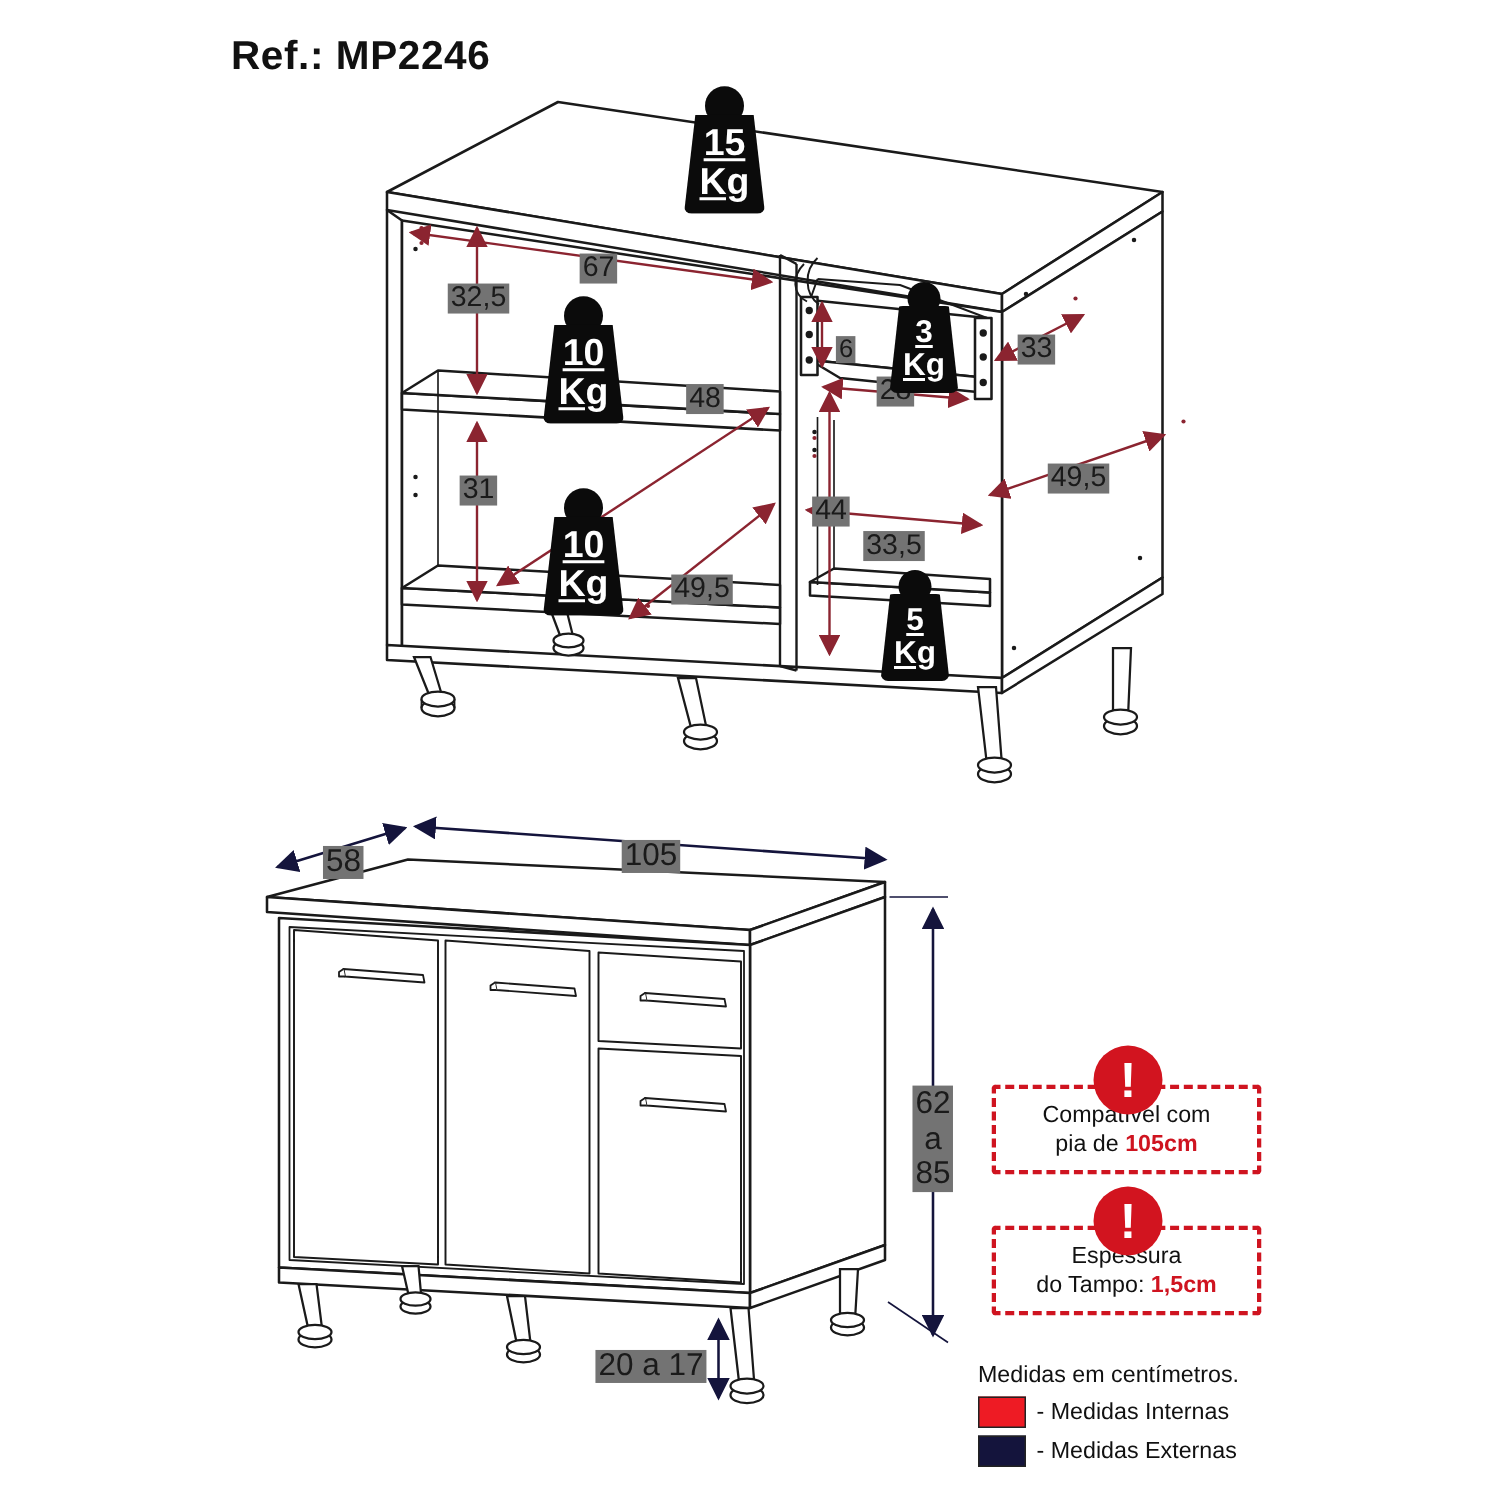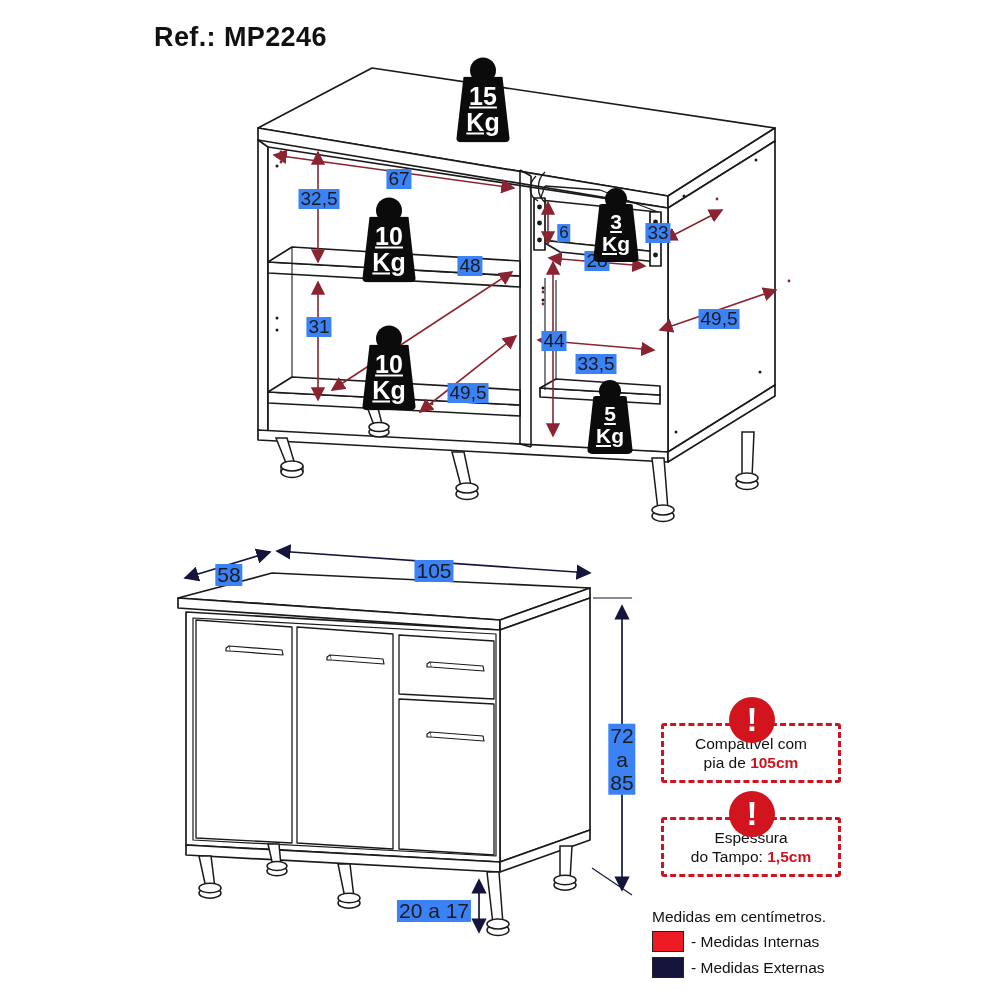--- a/index.html
+++ b/index.html
@@ -30,7 +30,7 @@
     position:absolute;
     font-size:17px;
     color:#1a1a1a;
-    background:#3b82f6;
+    background:#737373;
     padding:0 2px;
     line-height:1.05;
     white-space:nowrap;

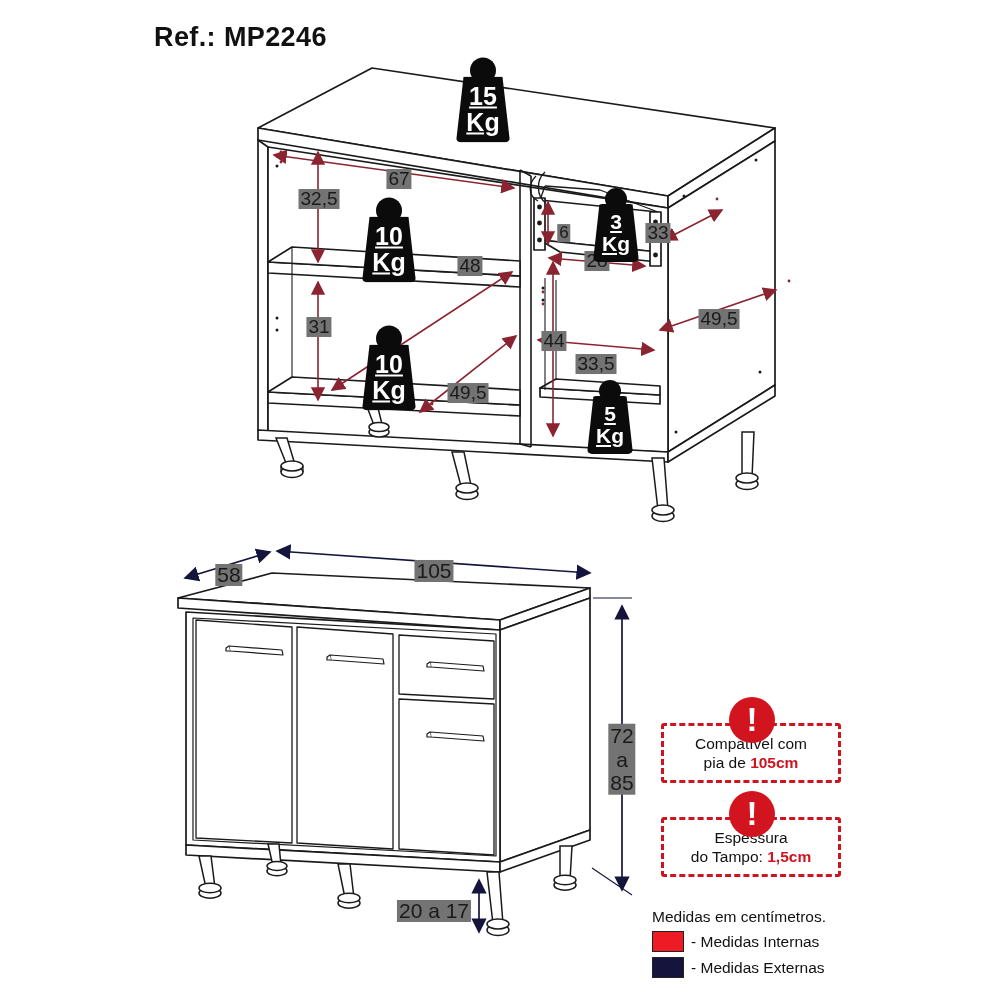--- a/index.html
+++ b/index.html
@@ -256,7 +256,7 @@
   <div class="dim big" style="left:468px;top:393px;">49,5</div>
   <div class="dim" style="left:564px;top:233px;">6</div>
   <div class="dim big" style="left:597px;top:261px;">28</div>
-  <div class="dim big" style="left:658px;top:233px;text-align:center;">33</div>
+  <div class="dim big" style="left:691px;top:233px;text-align:center;">33</div>
   <div class="dim big" style="left:554px;top:341px;">44</div>
   <div class="dim big" style="left:596px;top:364px;">33,5</div>
   <div class="dim big" style="left:719px;top:319px;">49,5</div>

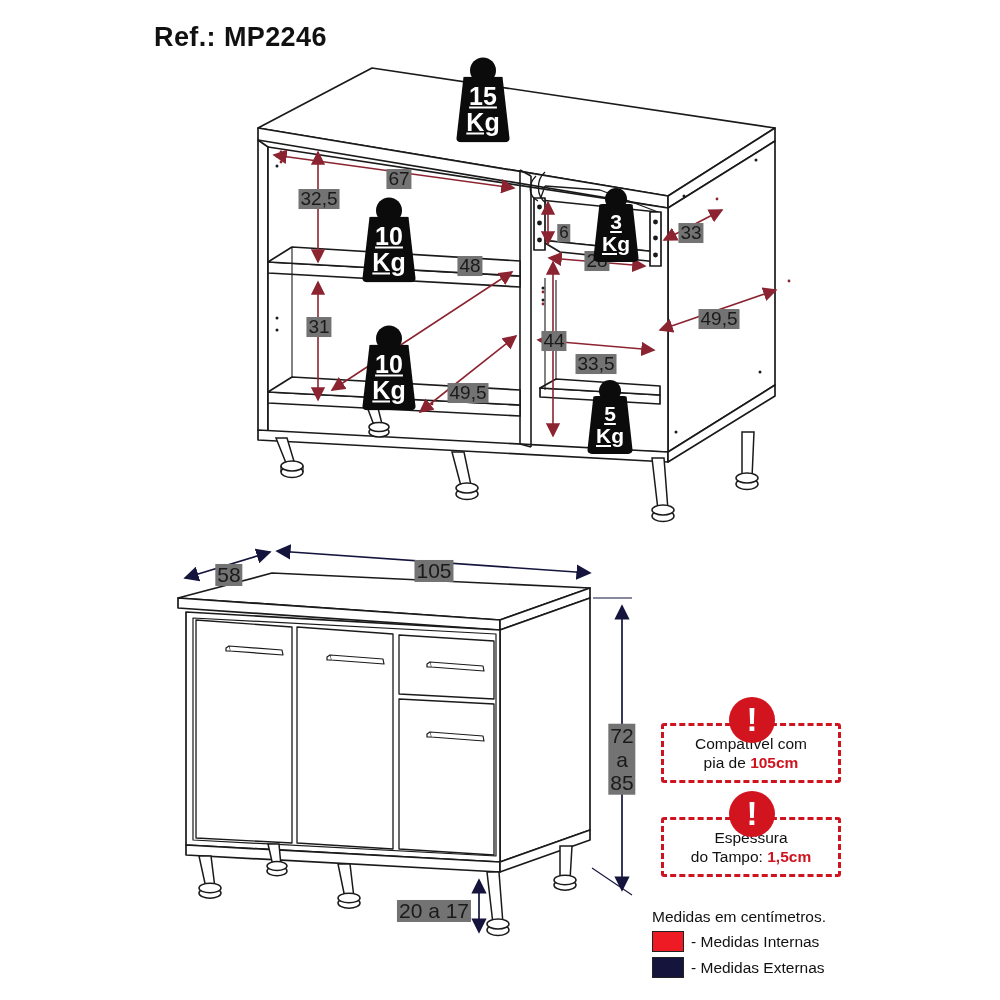--- a/index.html
+++ b/index.html
@@ -375,7 +375,7 @@
   <div class="dim ext" style="left:229px;top:575px;">58</div>
   <div class="dim ext" style="left:434px;top:571px;">105</div>
   <div class="dim ext stack" style="left:622px;top:759px;">
-    <span>72</span><br>
+    <span>62</span><br>
     <span>a</span><br>
     <span>85</span>
   </div>

